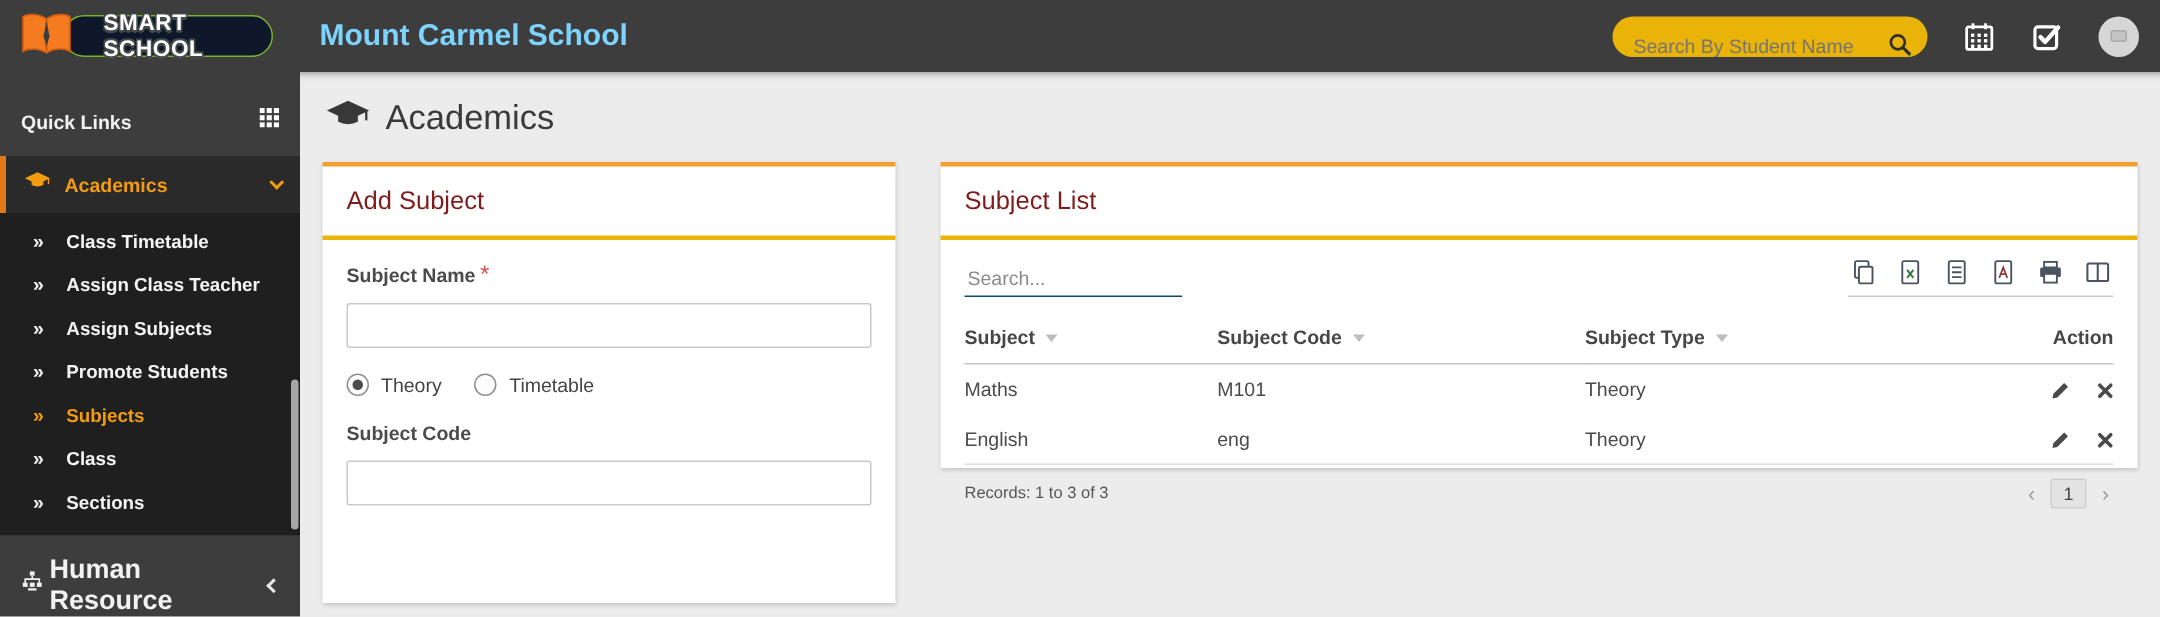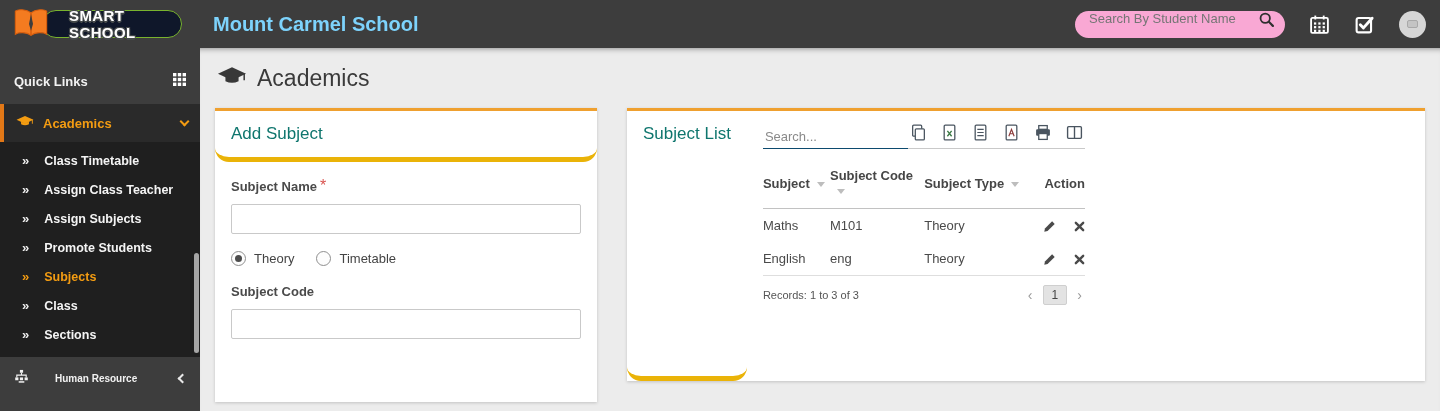--- a/index.html
+++ b/index.html
@@ -17,7 +17,7 @@
   .logo-book { position:absolute; left:0; top:0; }
   .school-name { color:#7dd3fc; font-weight:bold; font-size:20px; margin-left:13px; }
   .header-right { margin-left:auto; display:flex; align-items:center; gap:24px; padding-right:14px; }
-  .search-pill { width:210px; height:27px; background:#f9a8d4; border-radius:14px; display:flex; align-items:flex-start; padding:0 10px 0 14px; }
+  .search-pill { width:210px; height:27px; background:#eab308; border-radius:14px; display:flex; align-items:flex-end; padding:0 10px 0 14px; }
   .search-pill input { flex:1; border:none; outline:none; font-size:13px; color:#444; background:transparent; min-width:0;
     font-family:"Liberation Sans","DejaVu Sans",sans-serif; }
   .search-pill input::placeholder { color:#757575; }

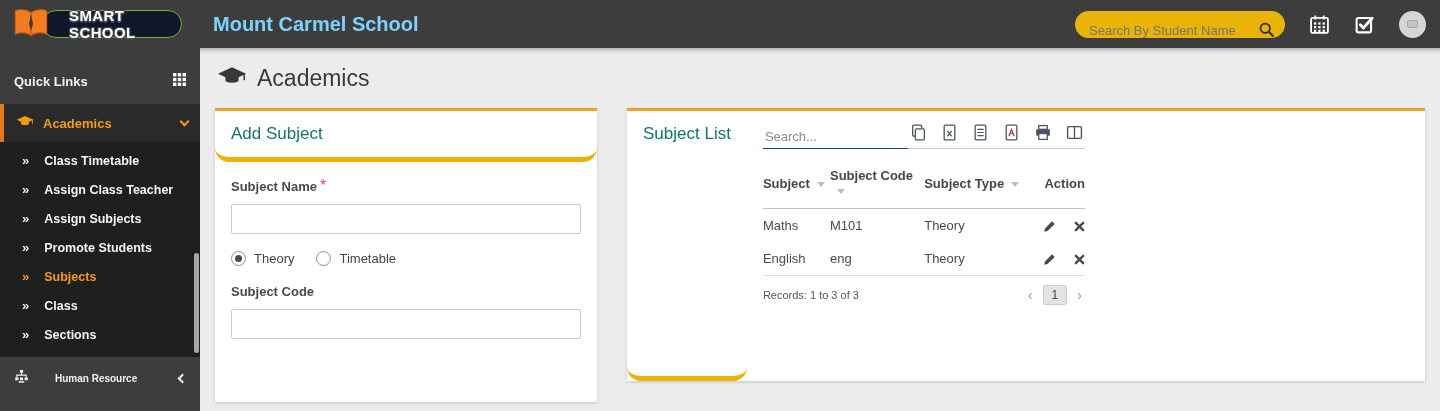--- a/index.html
+++ b/index.html
@@ -56,7 +56,7 @@
   .content-row { display:flex; gap:30px; align-items:flex-start; }
 
   .card { background:#fff; border-top:3px solid #efa02f; box-shadow:0 1px 3px rgba(0,0,0,.18); }
-  .card-header { padding:13px 16px; font-size:17px; color:#0f766e; border-bottom:5px solid #eab308;border-radius:14px; }
+  .card-header { padding:13px 16px; font-size:17px; color:#7f1d1d; border-bottom:3px solid #eab308; }
 
   
   .card-add { width:382px; height:294px; display:flex; flex-direction:column; }

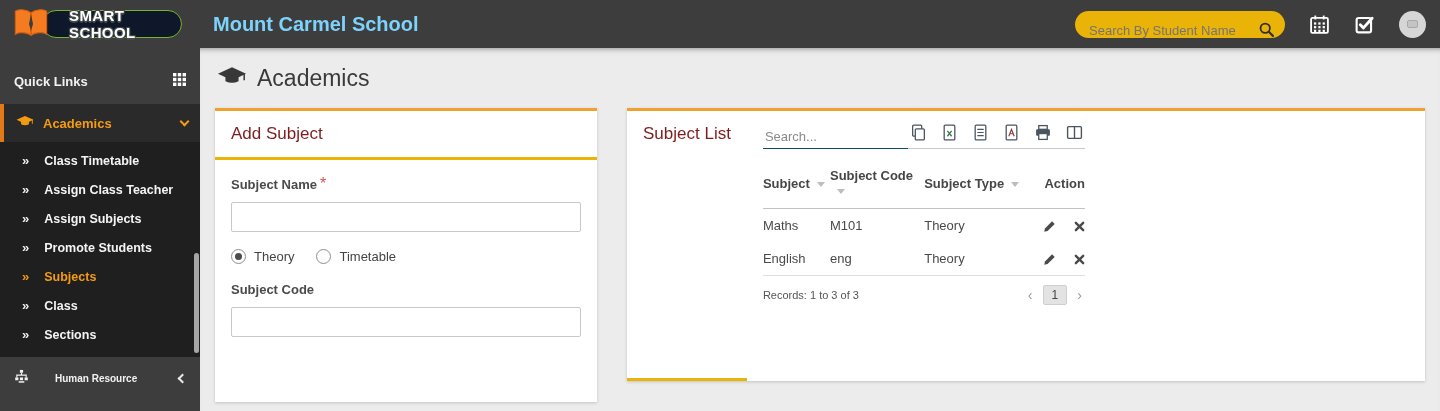--- a/index.html
+++ b/index.html
@@ -74,7 +74,7 @@
     font-family:"Liberation Sans","DejaVu Sans",sans-serif; }
 
   
-  .card-list { flex:1; height:273px; display:flex; flex-direction:row; }
+  .card-list { flex:1; height:204px; display:flex; flex-direction:column; }
   .card-list .card-body { padding:13px 16px 0; }
   .list-toolbar { display:flex; justify-content:space-between; align-items:flex-end; }
   .list-search { width:145px; border:none; border-bottom:1px solid #0c4a6e; padding:4px 2px; font-size:13px; color:#444;

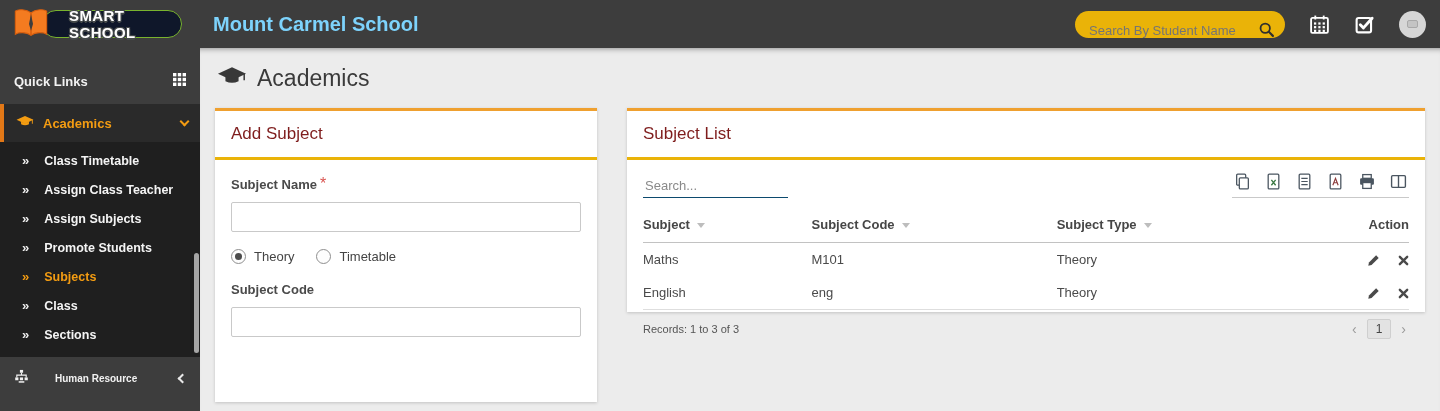--- a/index.html
+++ b/index.html
@@ -46,7 +46,7 @@
   .submenu-item .slabel { font-size:12.5px; font-weight:bold; color:#f4f4f4; margin-left:15px; }
   .submenu-item.active .bullet, .submenu-item.active .slabel { color:#f39c12; }
   .menu-hr { background:#3d3d3d; display:flex; align-items:center; padding:12px 12px 12px 14px; cursor:pointer; }
-  .menu-hr .mlabel { color:#f2f2f2; font-weight:bold; font-size:10px; margin-left:26px; }
+  .menu-hr .mlabel { color:#f2f2f2; font-weight:bold; font-size:18px; margin-left:4px; }
   .sb-scroll { position:absolute; right:1px; top:205px; width:5px; height:100px; background:#a6a6a6; border-radius:3px; }
 
   

